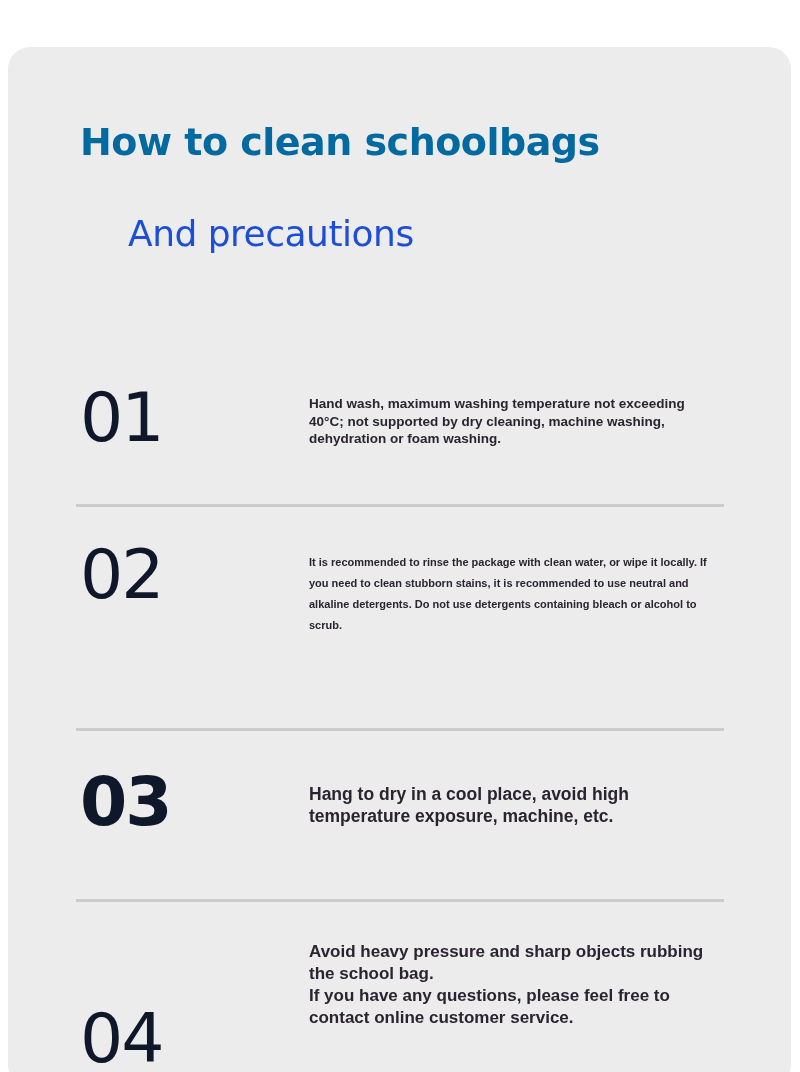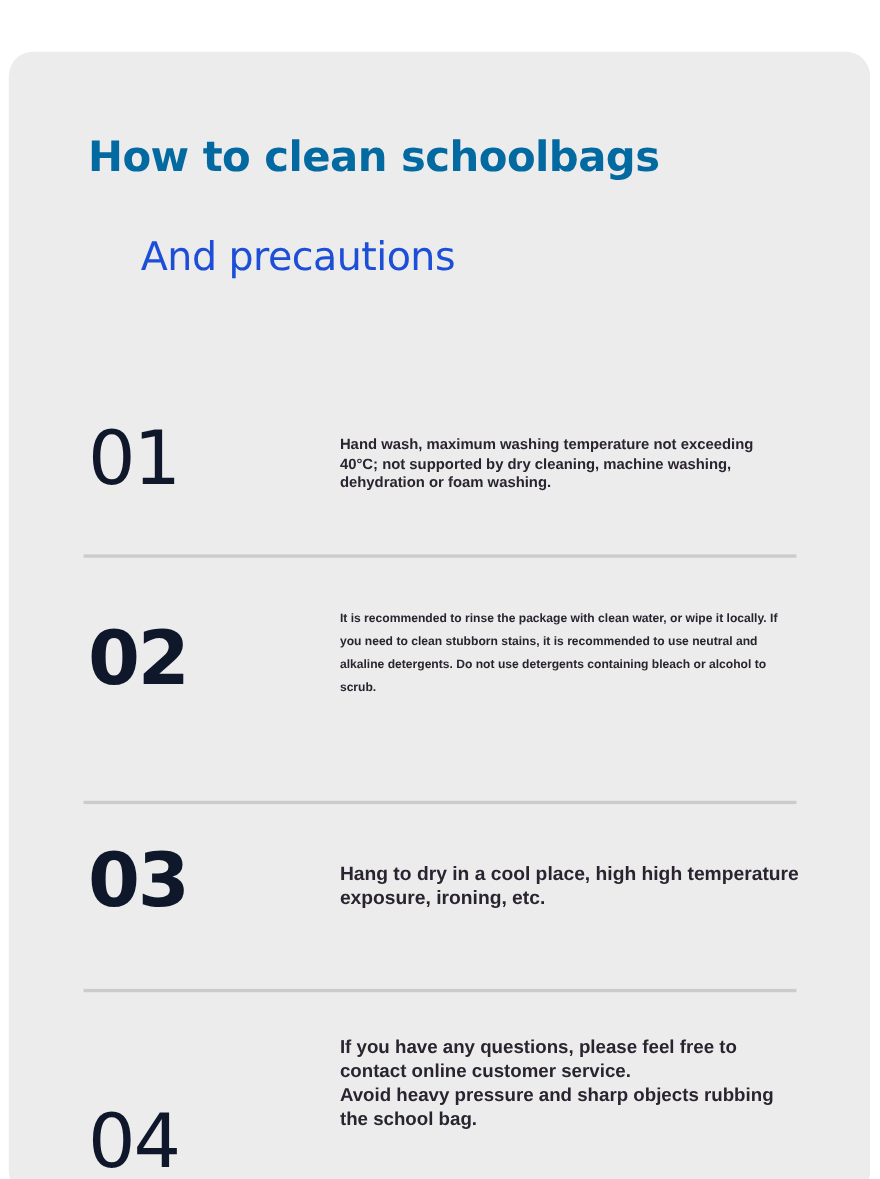--- a/index.html
+++ b/index.html
@@ -50,7 +50,7 @@
 <div class="text t1">Hand wash, maximum washing temperature not exceeding 40°C; not supported by dry cleaning, machine washing, dehydration or foam washing.</div>
 <div class="divider" style="top:504px;"></div>
 
-<div class="num" style="top:560px;font-weight:bold;">02</div>
+<div class="num" style="top:535px;">02</div>
 <div class="text t2">It is recommended to rinse the package with clean water, or wipe it locally. If you need to clean stubborn stains, it is recommended to use neutral and alkaline detergents. Do not use detergents containing bleach or alcohol to scrub.</div>
 <div class="divider" style="top:728px;"></div>
 

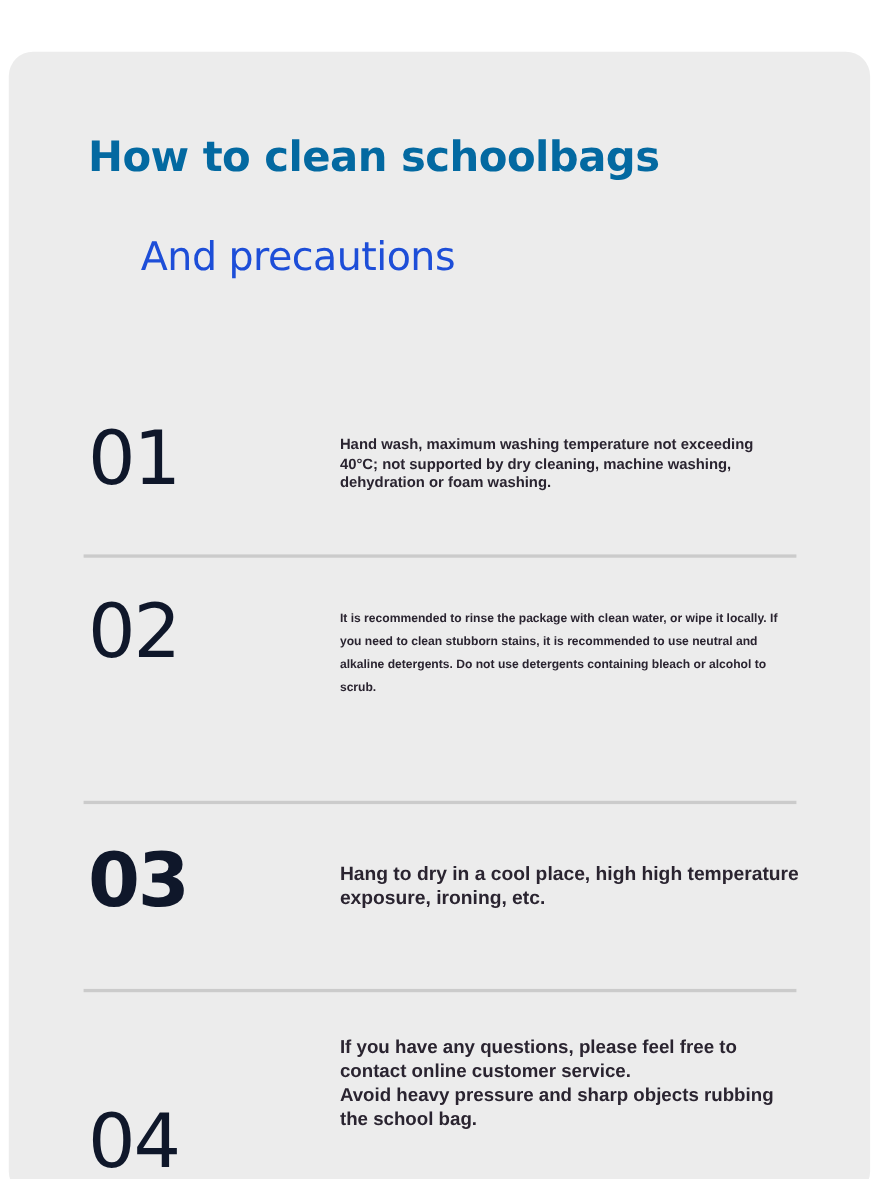--- a/index.html
+++ b/index.html
@@ -55,7 +55,7 @@
 <div class="divider" style="top:728px;"></div>
 
 <div class="num" style="top:762px;font-weight:bold;">03</div>
-<div class="text t3">Hang to dry in a cool place, high high temperature exposure, ironing, etc.</div>
+<div class="text t3">Hang to dry in a cool place, avoid high temperature exposure, machine, etc.</div>
 <div class="divider" style="top:899px;"></div>
 
 <div class="num" style="top:981px;margin-top:18px;">04</div>

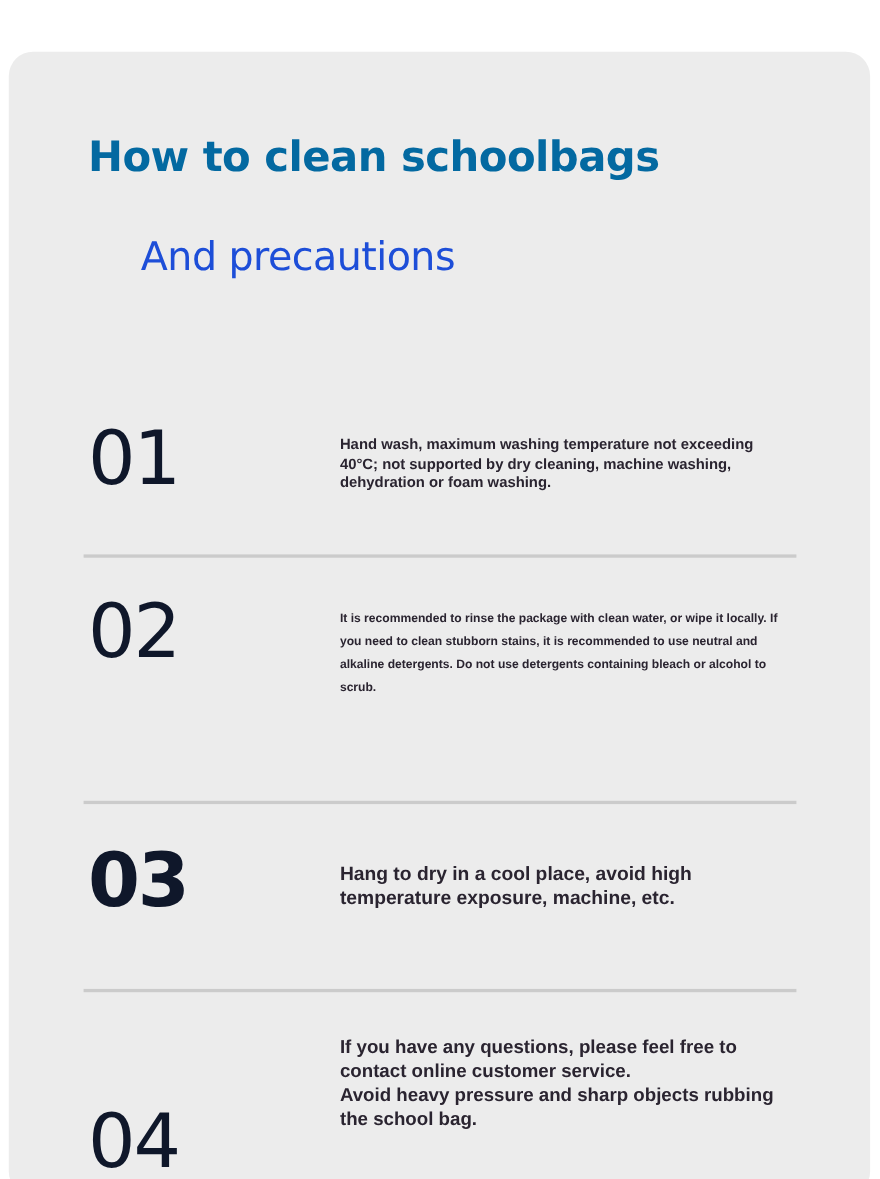--- a/index.html
+++ b/index.html
@@ -60,8 +60,8 @@
 
 <div class="num" style="top:981px;margin-top:18px;">04</div>
 <div class="text t4">
+  <p>Avoid heavy pressure and sharp objects rubbing the school bag.</p>
   <p>If you have any questions, please feel free to contact online customer service.</p>
-  <p>Avoid heavy pressure and sharp objects rubbing the school bag.</p>
 </div>
 
 </body></html>

